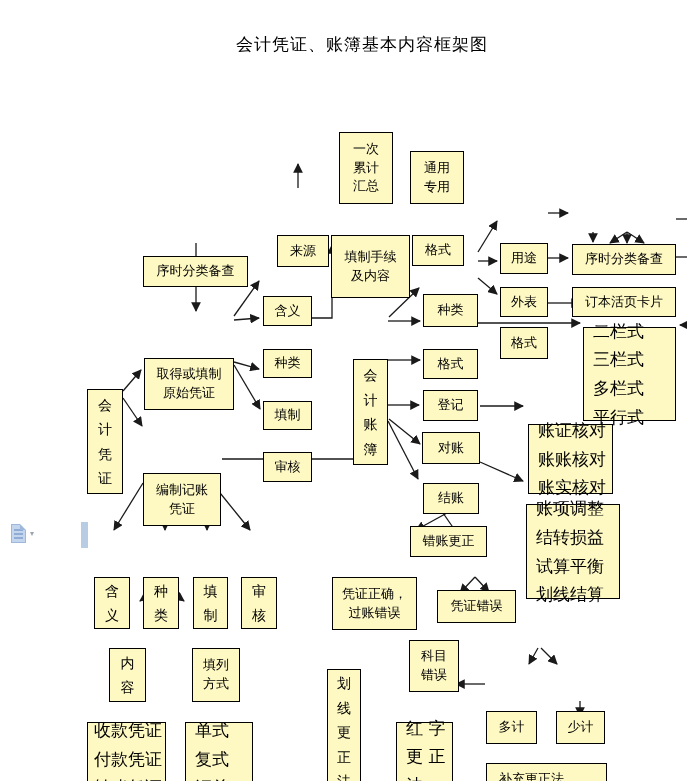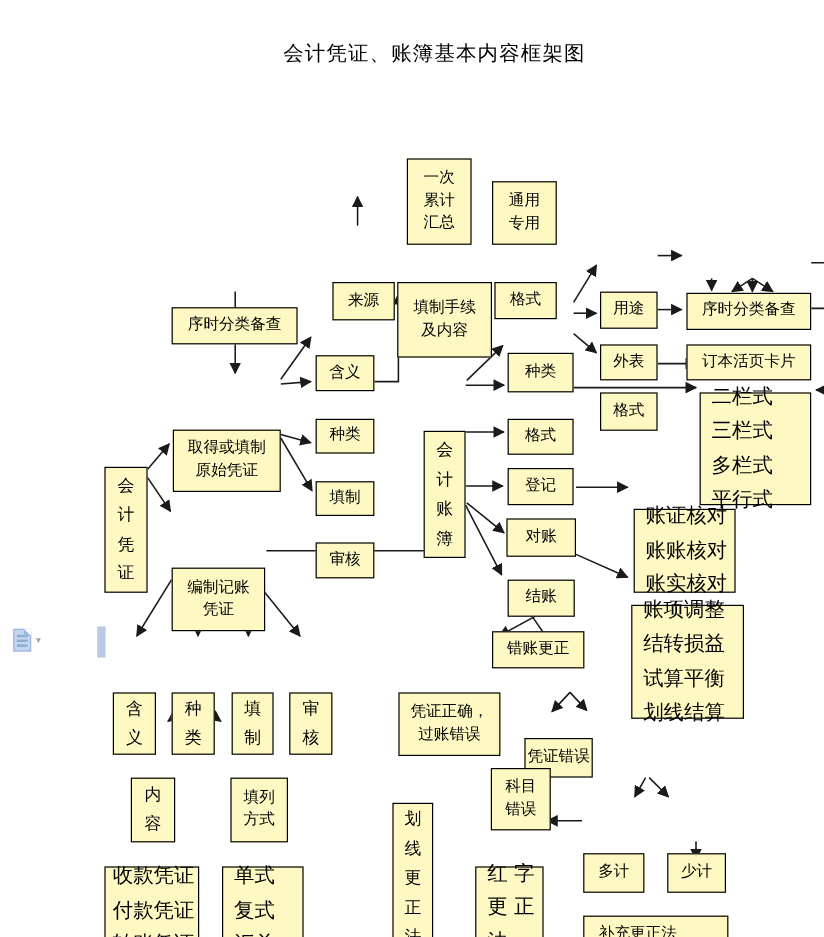--- a/index.html
+++ b/index.html
@@ -191,7 +191,7 @@
 
   <div class="box" style="left:332px;top:533px;width:85px;height:53px">凭证正确，
 过账错误</div>
-  <div class="box" style="left:437px;top:571px;width:57px;height:33px">凭证错误</div>
+  <div class="box" style="left:437px;top:546px;width:79px;height:33px">凭证错误</div>
   <div class="box v" style="left:327px;top:625px;width:34px;height:127px">划
 线
 更

